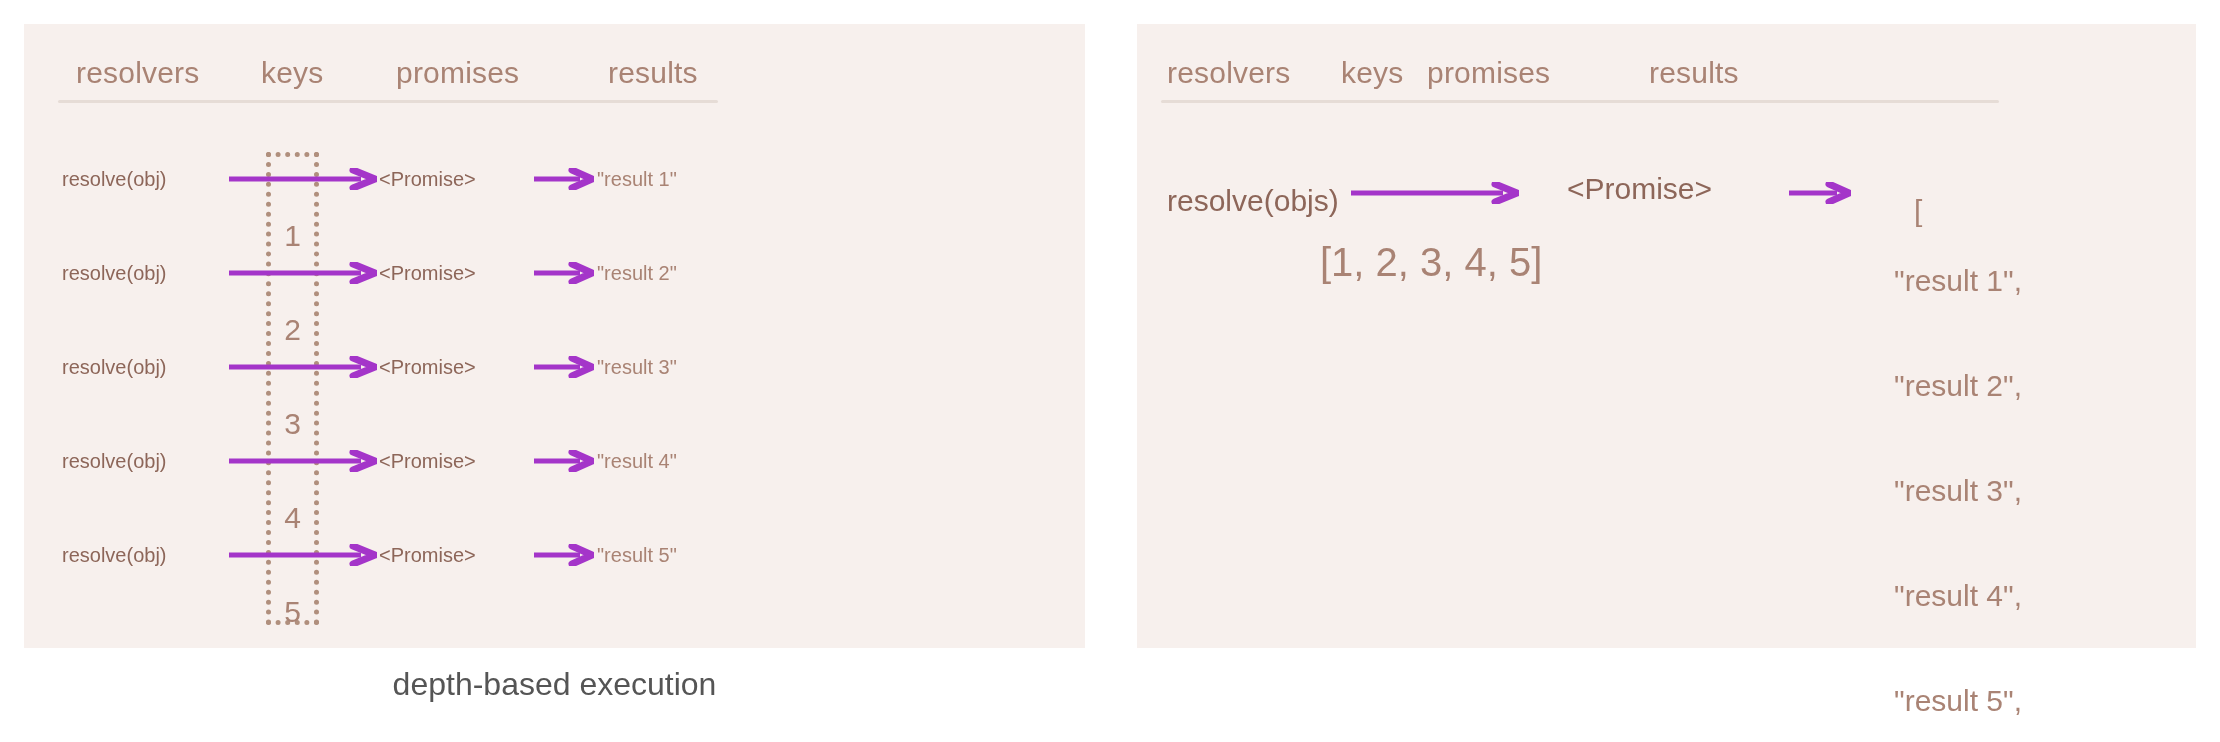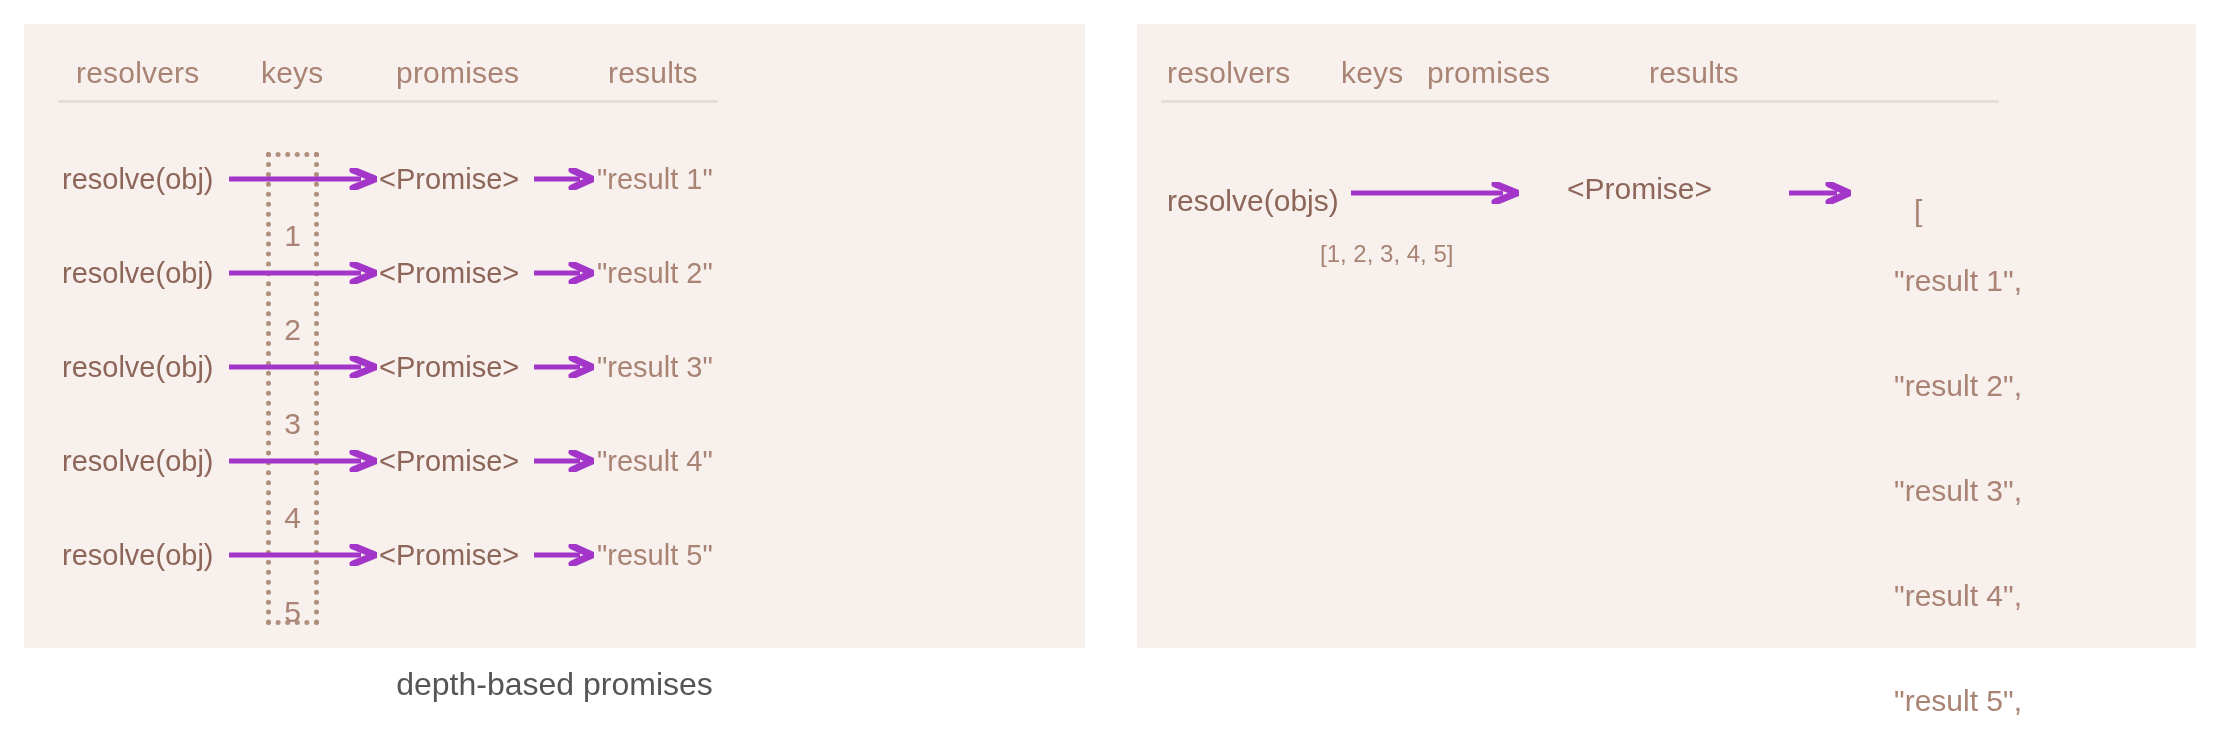--- a/index.html
+++ b/index.html
@@ -73,7 +73,7 @@
     position: absolute;
     top: 50%;
     transform: translateY(-50%);
-    font-size: 29px;
+    font-size: 20px;
     color: #8d6659;
     white-space: nowrap;
     font-family: "Liberation Sans", sans-serif;

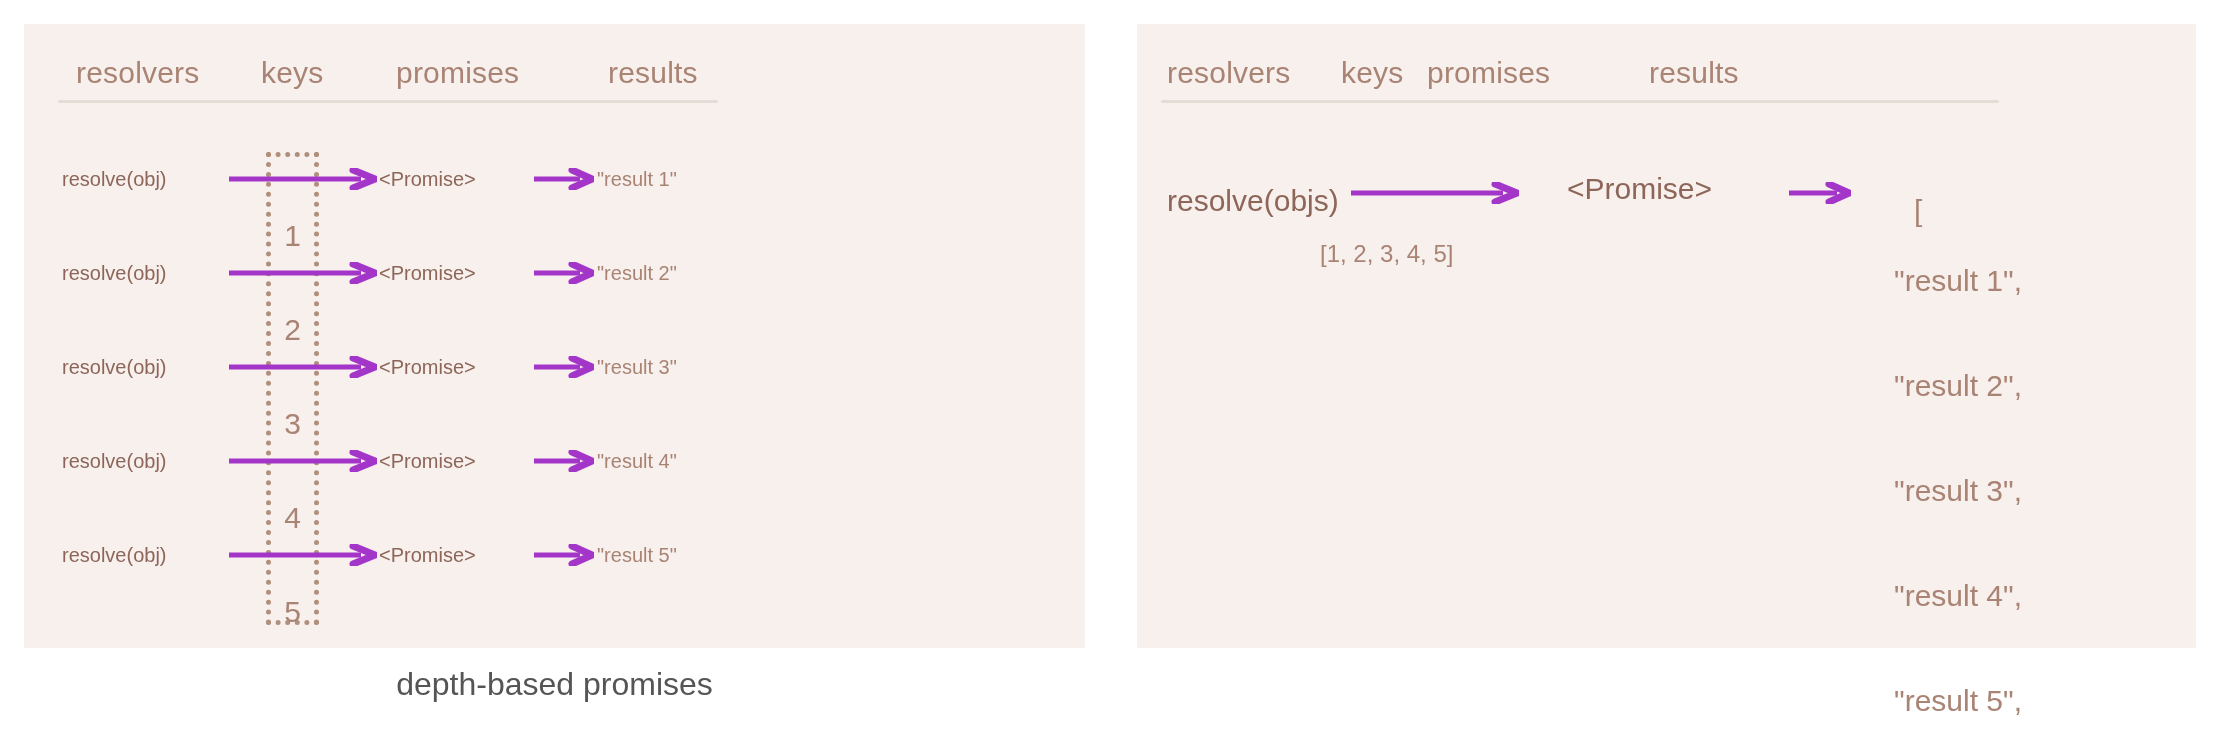--- a/index.html
+++ b/index.html
@@ -127,7 +127,7 @@
     position: absolute;
     left: 183px;
     top: 216px;
-    font-size: 24px;
+    font-size: 40px;
     color: #a98374;
     white-space: nowrap;
   }

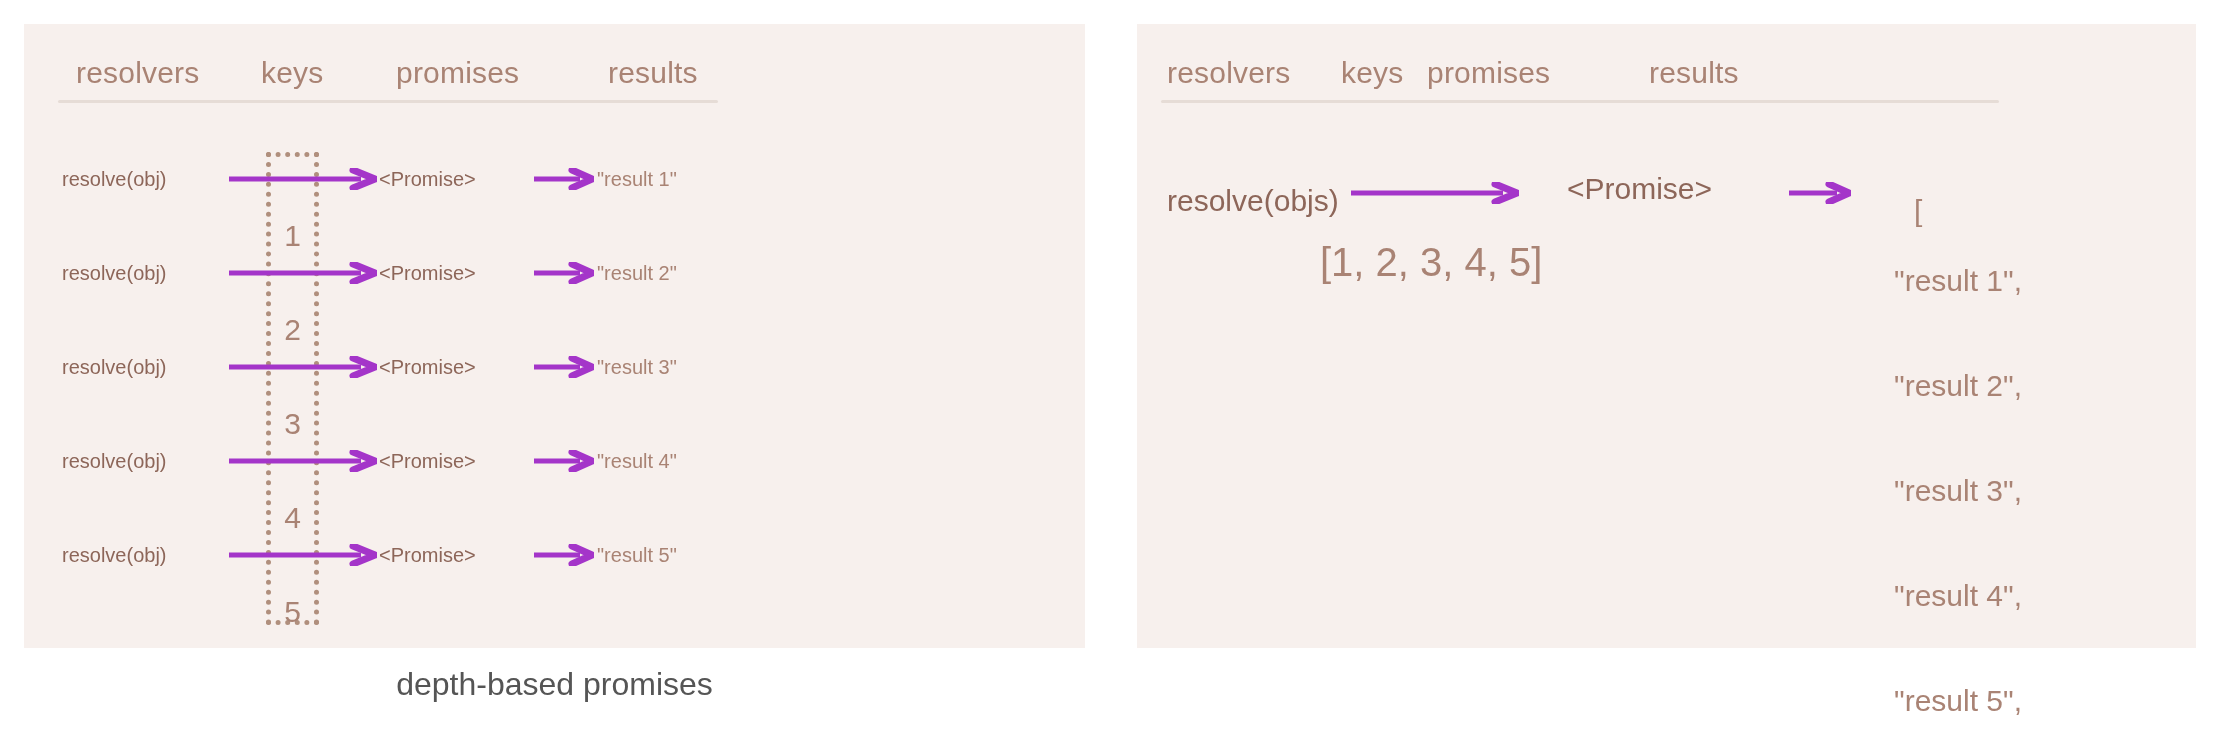--- a/index.html
+++ b/index.html
@@ -329,7 +329,7 @@
     </div>
   </div>
 
-  <div class="caption left-cap">depth-based promises</div>
+  <div class="caption left-cap">depth-based execution</div>
 
 </div>
 

